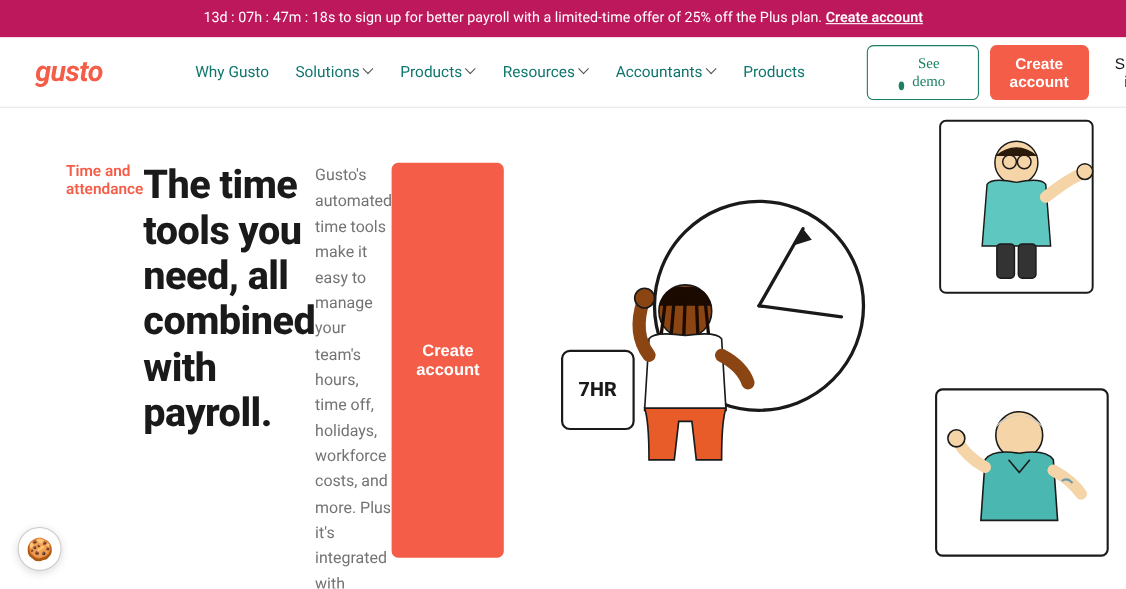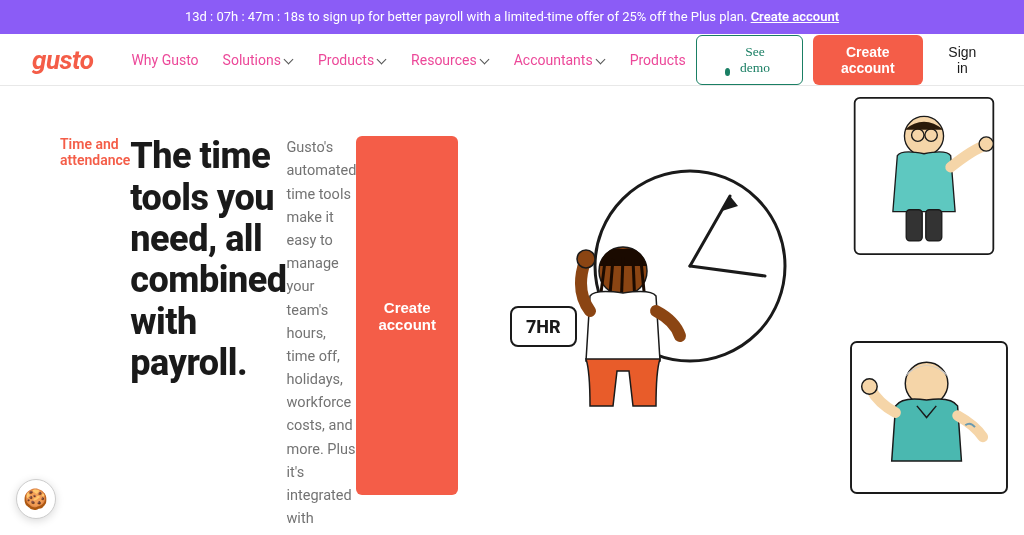--- a/index.html
+++ b/index.html
@@ -7,7 +7,7 @@
 
     
     .top-banner {
-      background: #8b5cf6;
+      background: #be185d;
       color: #fff;
       text-align: center;
       padding: 8px 16px;

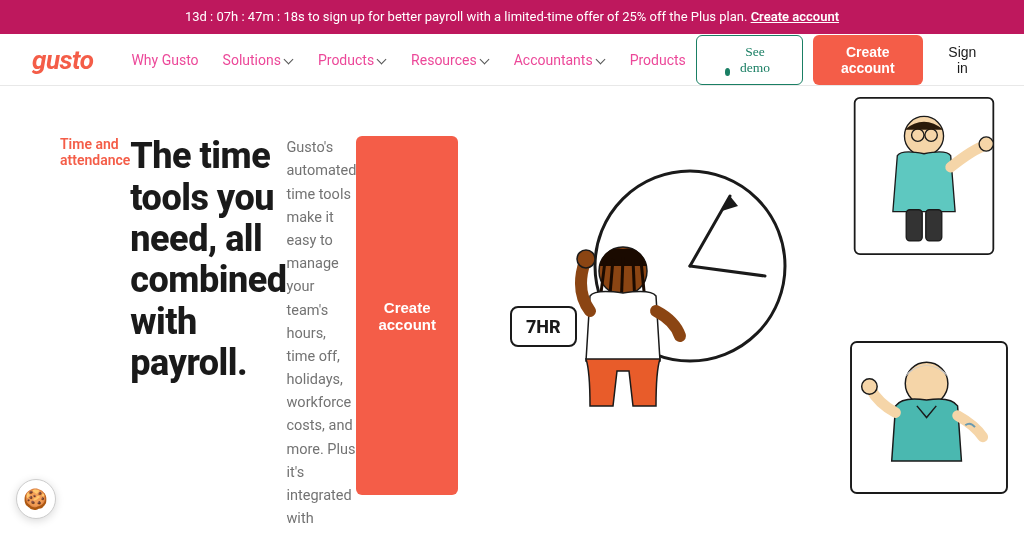--- a/index.html
+++ b/index.html
@@ -26,11 +26,12 @@
       display: flex;
       align-items: center;
       padding: 0 32px;
-      height: 52px;
+      height: 64px;
       border-bottom: 1px solid #e8e8e8;
       background: #fff;
       position: relative;
       z-index: 10;
+      gap: 46px;
     }
     .logo {
       color: #f45d48;

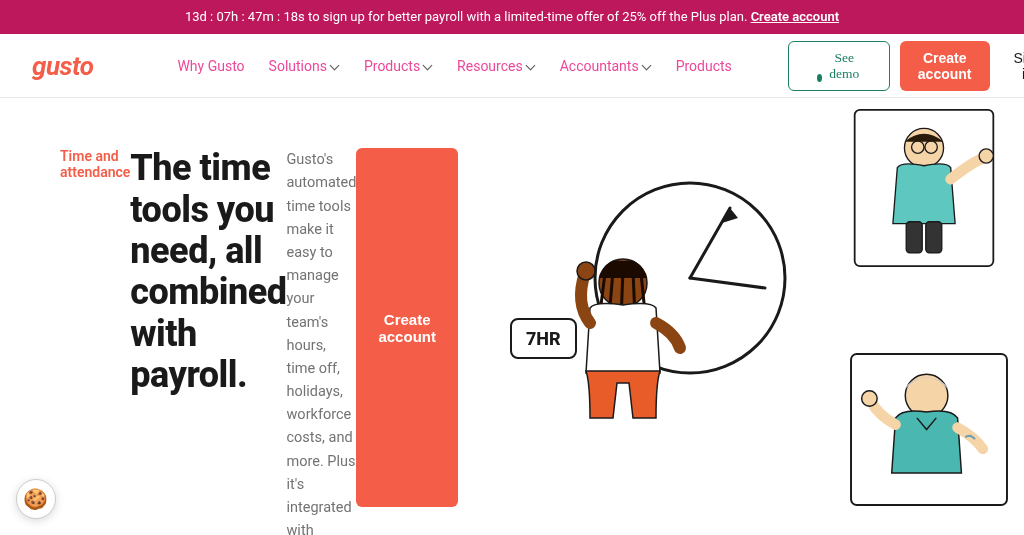--- a/index.html
+++ b/index.html
@@ -49,11 +49,11 @@
     }
     .nav-item {
       display: flex;
-      align-items: center;
+      align-items: flex-start;
       gap: 3px;
       padding: 6px 10px;
       font-size: 14px;
-      color: #ec4899;
+      color: #0f766e;
       cursor: pointer;
       border-radius: 4px;
       white-space: nowrap;

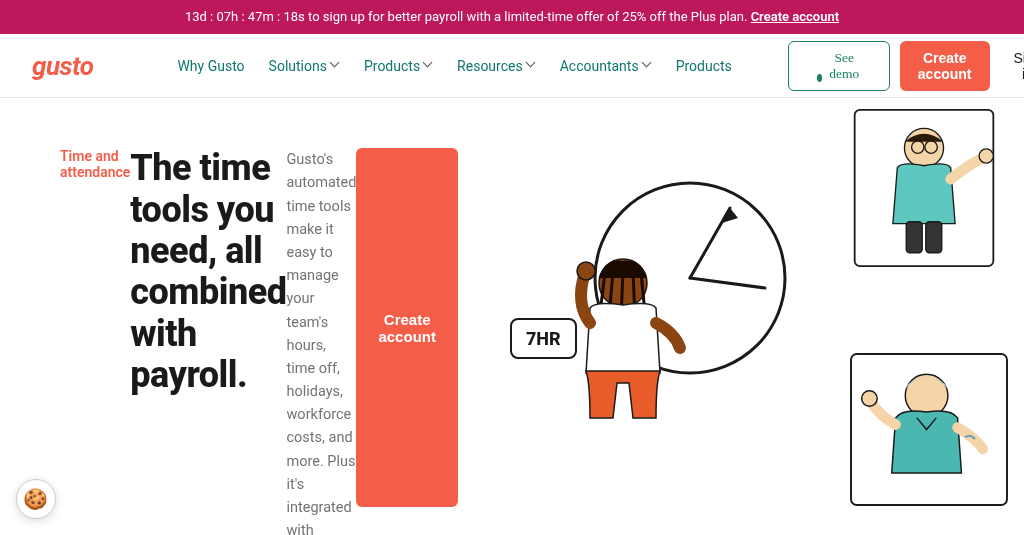--- a/index.html
+++ b/index.html
@@ -186,7 +186,7 @@
       font-size: 18px;
       font-weight: 800;
       color: #1a1a1a;
-      padding: 8px 14px;
+      padding: 24px 14px;
     }
     .bubble-8hr { top: 18px; right: 60px; }
     .bubble-7hr { left: 20px; top: 220px; }

